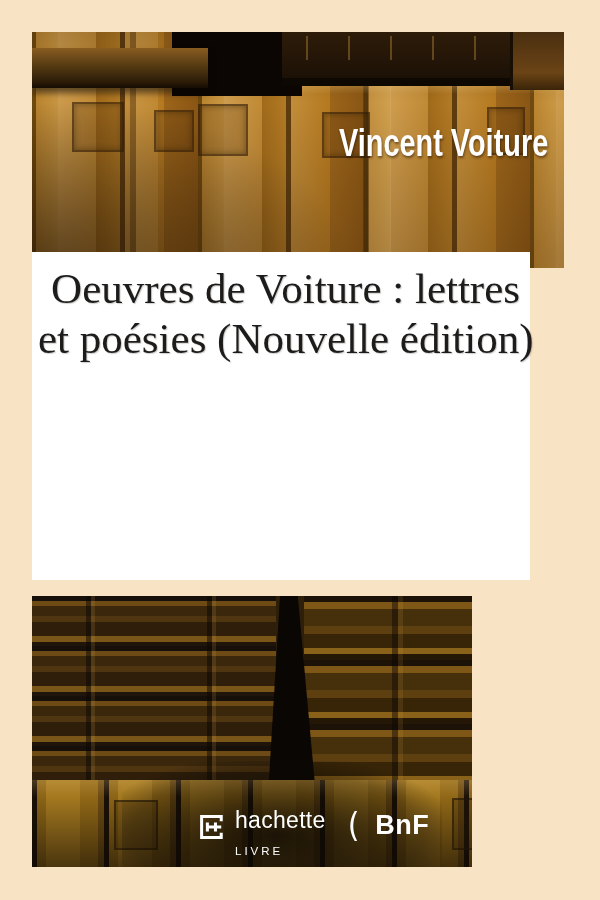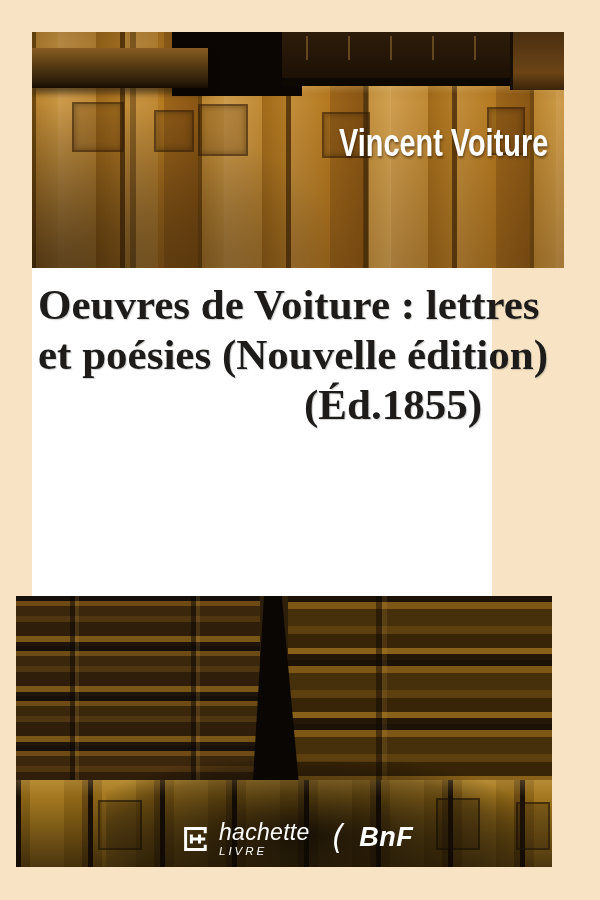--- a/index.html
+++ b/index.html
@@ -92,9 +92,8 @@
 
   
   .title-band{
-    left:32px; top:268px; width:460px; height:328px;
+    left:32px; top:252px; width:498px; height:328px;
     background:#ffffff;
-    font-weight:bold;
   }
   .book-title{
     position:absolute; top:12px; right:10px; left:6px;

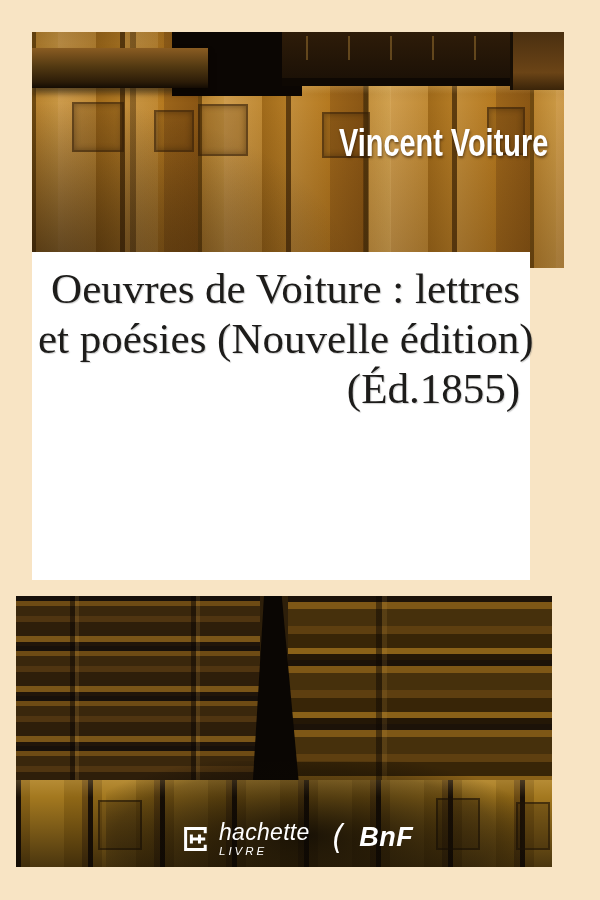--- a/index.html
+++ b/index.html
@@ -204,7 +204,6 @@
     <div class="book-title">
       <span class="title-line">Oeuvres de Voiture : lettres</span>
       <span class="title-line">et poésies (Nouvelle édition)</span>
-      <span class="title-line">(Éd.1855)</span>
     </div>
   </div>
 

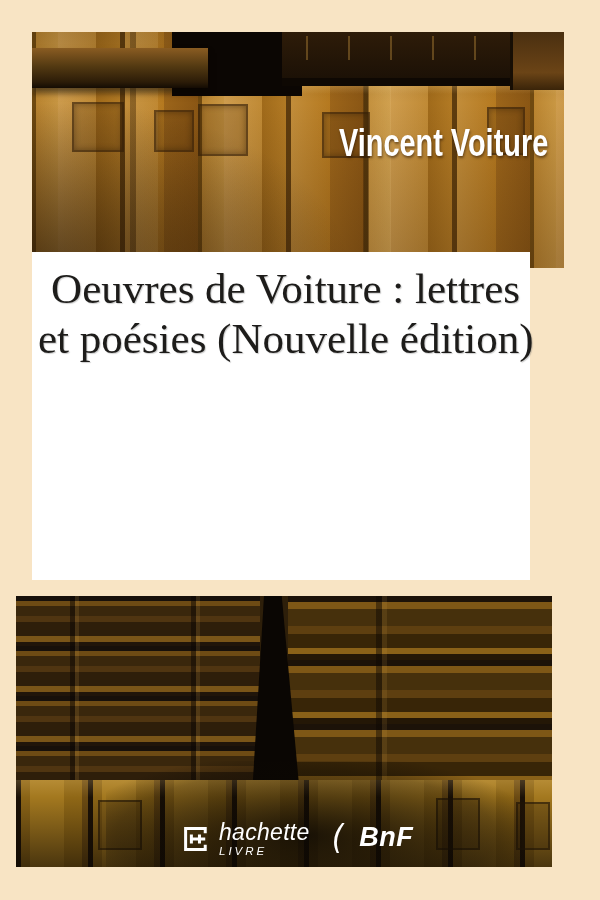--- a/index.html
+++ b/index.html
@@ -108,10 +108,9 @@
 
   
   .bottom-photo{
-    left:16px; top:596px; width:536px; height:271px;
+    left:32px; top:596px; width:440px; height:271px;
     background:#2e1f0a;
     overflow:hidden;
-    font-style:italic;
   }
   .bp-left-rows{
     left:0;top:0;width:244px;height:190px;

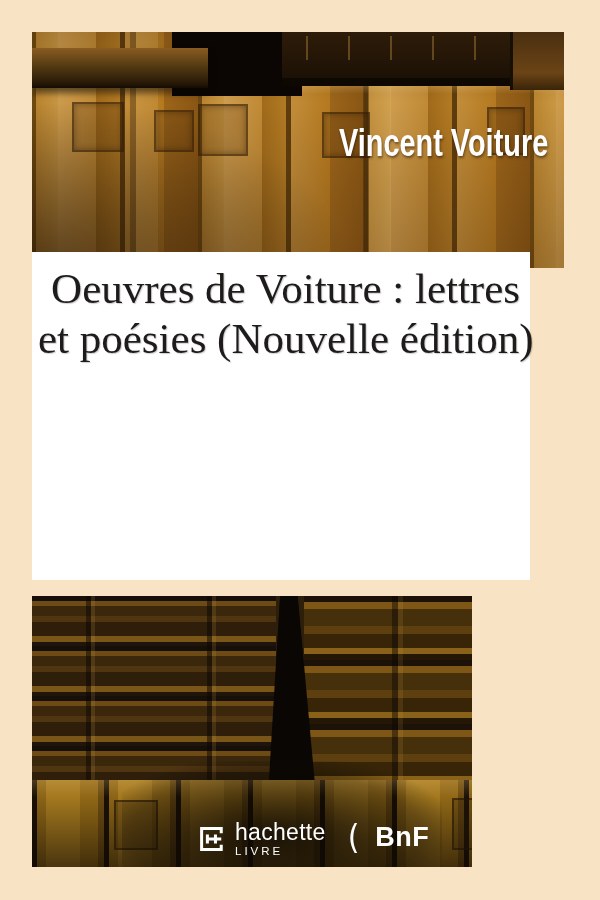--- a/index.html
+++ b/index.html
@@ -168,7 +168,7 @@
   .hachette-icon{width:30px;height:30px;margin-top:3px;}
   .hachette-text{margin-left:8px;line-height:1;}
   .hachette-name{display:block;font-size:23px;font-weight:normal;letter-spacing:.3px;}
-  .hachette-sub{display:block;font-size:11.5px;letter-spacing:3px;margin-top:2px;}
+  .hachette-sub{display:block;font-size:11.5px;letter-spacing:3px;margin-top:14px;}
   .bnf-logo{display:flex;align-items:center;margin-top:2px;}
   .bnf-brace{
     font-family:"DejaVu Sans", sans-serif;

